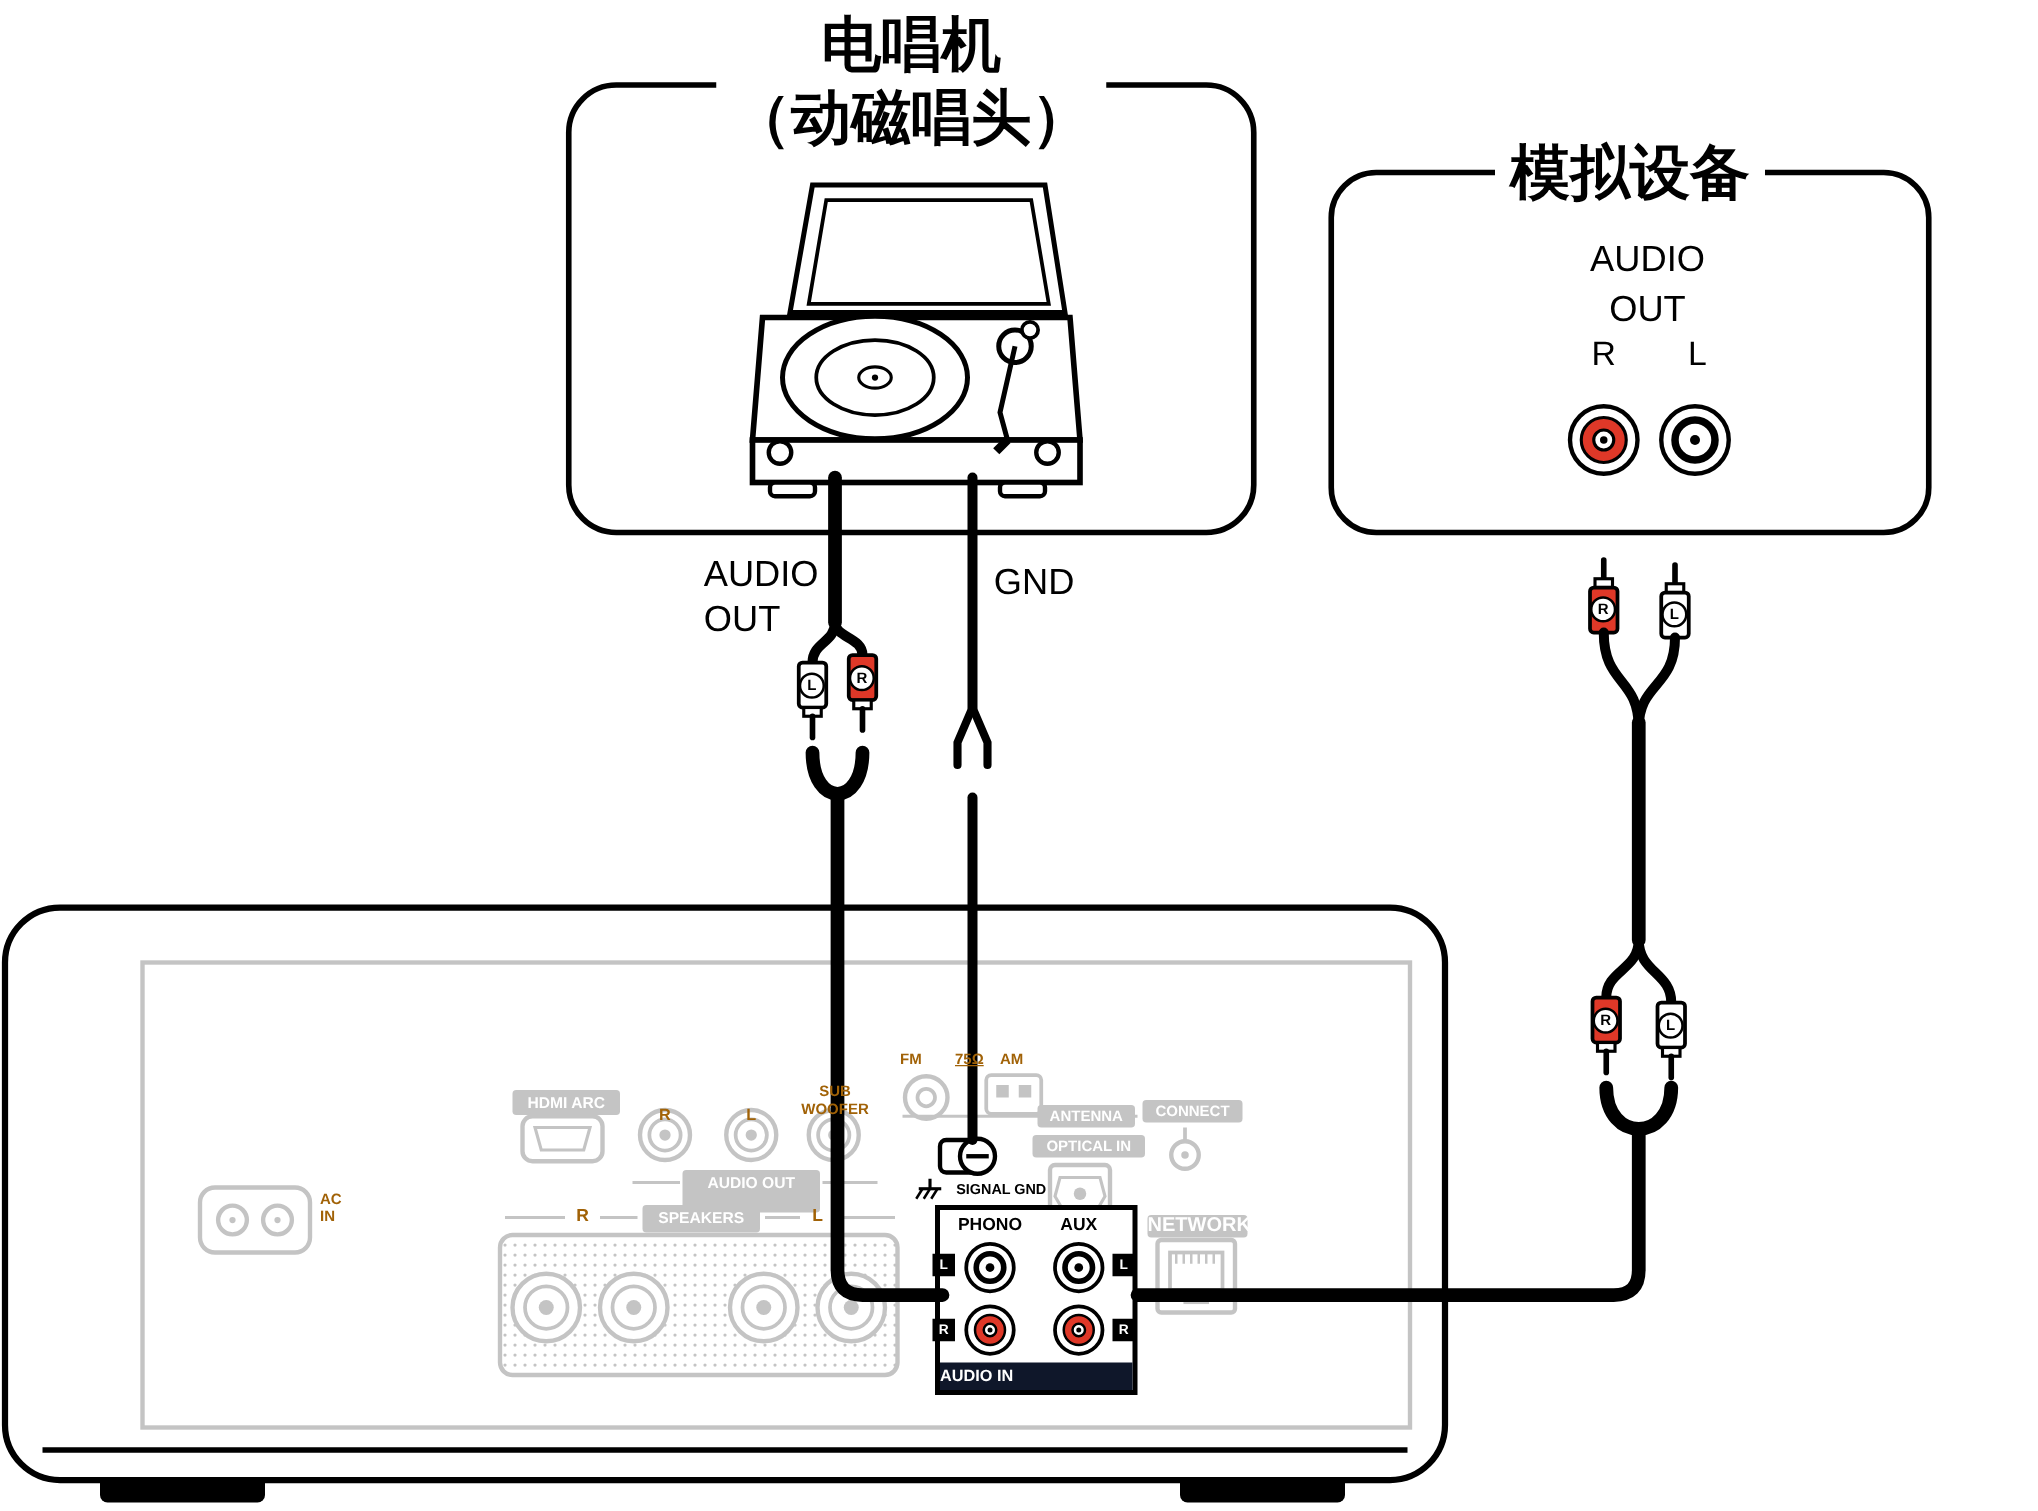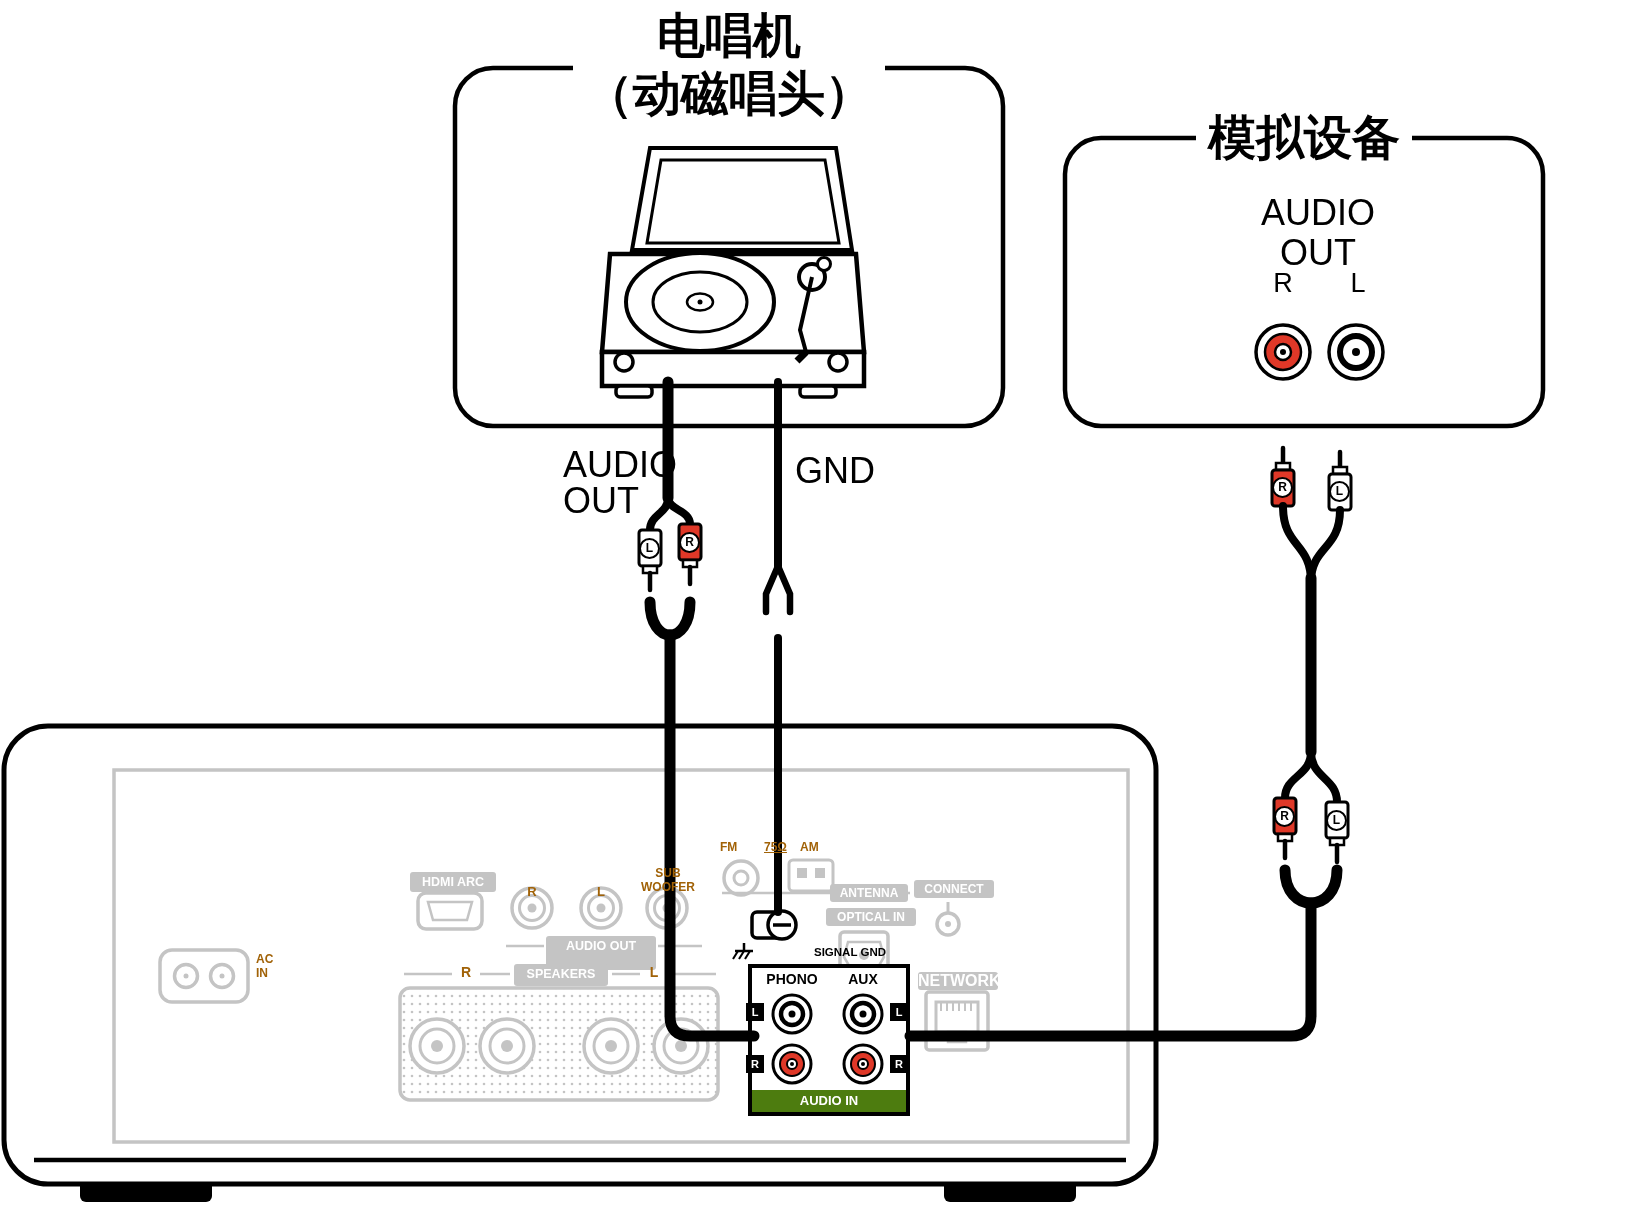--- a/index.html
+++ b/index.html
@@ -10,7 +10,7 @@
   #stage svg { position:absolute; left:0; top:0; }
   .c  { position:absolute; }
   .t48 { font-size:48px; font-weight:bold; text-align:center; color:#000; }
-  .t29 { font-size:36px; font-weight:500; color:#000; }
+  .t29 { font-size:29px; font-weight:500; color:#000; }
   .mask { background:#fff; padding:0 12px; display:inline-block; }
   .gt { color:#a16207; font-weight:bold; font-size:12px; text-align:center; }
   .badge { background:#c4c4c4; color:#fff; font-weight:bold; font-size:12.5px;

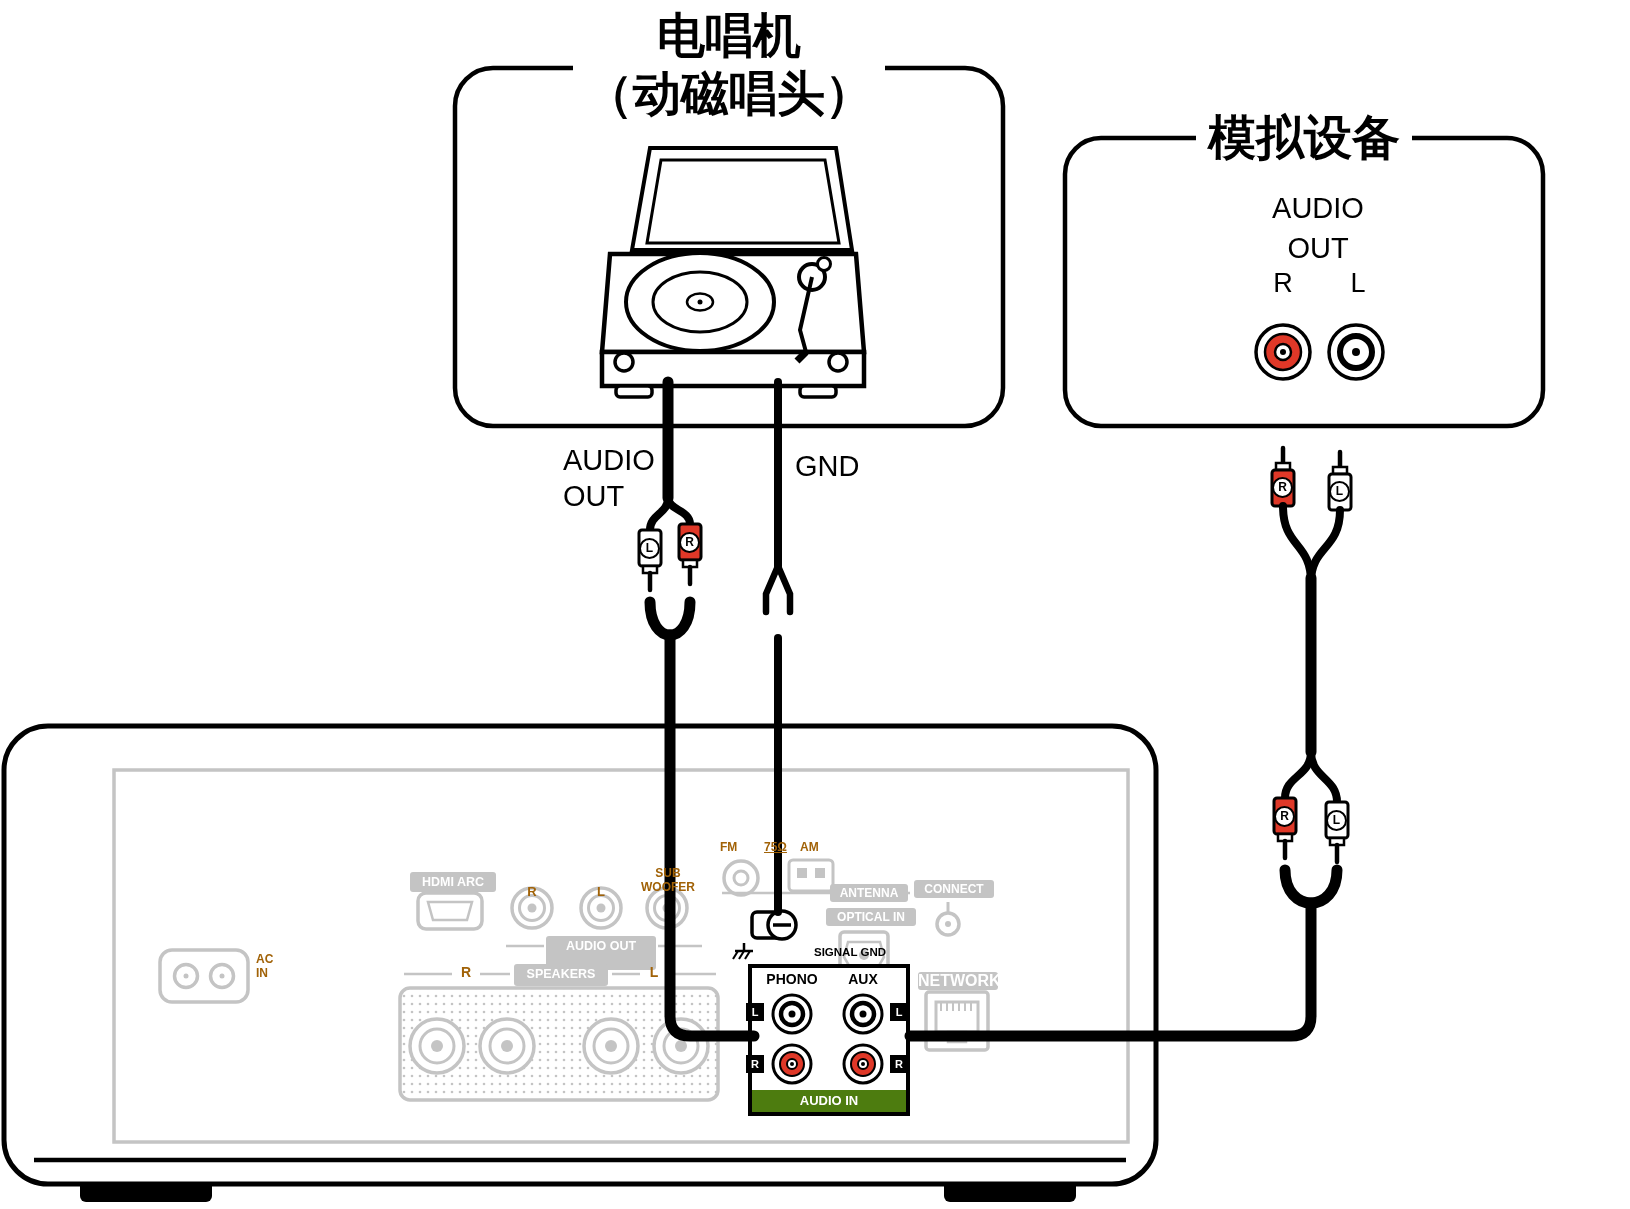--- a/index.html
+++ b/index.html
@@ -271,7 +271,7 @@
 <div class="c badge" style="left:826px; top:908px; width:90px; height:18px; line-height:18px; font-size:12px;">OPTICAL IN</div>
 <div class="c badge" style="left:914px; top:880px; width:80px; height:18px; line-height:18px; font-size:12px;">CONNECT</div>
 <div class="c badge" style="left:918px; top:972px; width:80px; height:18px; line-height:18px; font-size:16px;">NETWORK</div>
-<div class="c bk" style="left:756px; top:946px; width:90px; font-size:11.5px; text-align:right;margin-left:40px;">SIGNAL GND</div>
+<div class="c bk" style="left:756px; top:946px; width:90px; font-size:11.5px; text-align:center;">SIGNAL GND</div>
 
 <div class="c bk" style="left:756px; top:971px; width:72px; font-size:14px; text-align:center;">PHONO</div>
 <div class="c bk" style="left:836px; top:971px; width:54px; font-size:14px; text-align:center;">AUX</div>

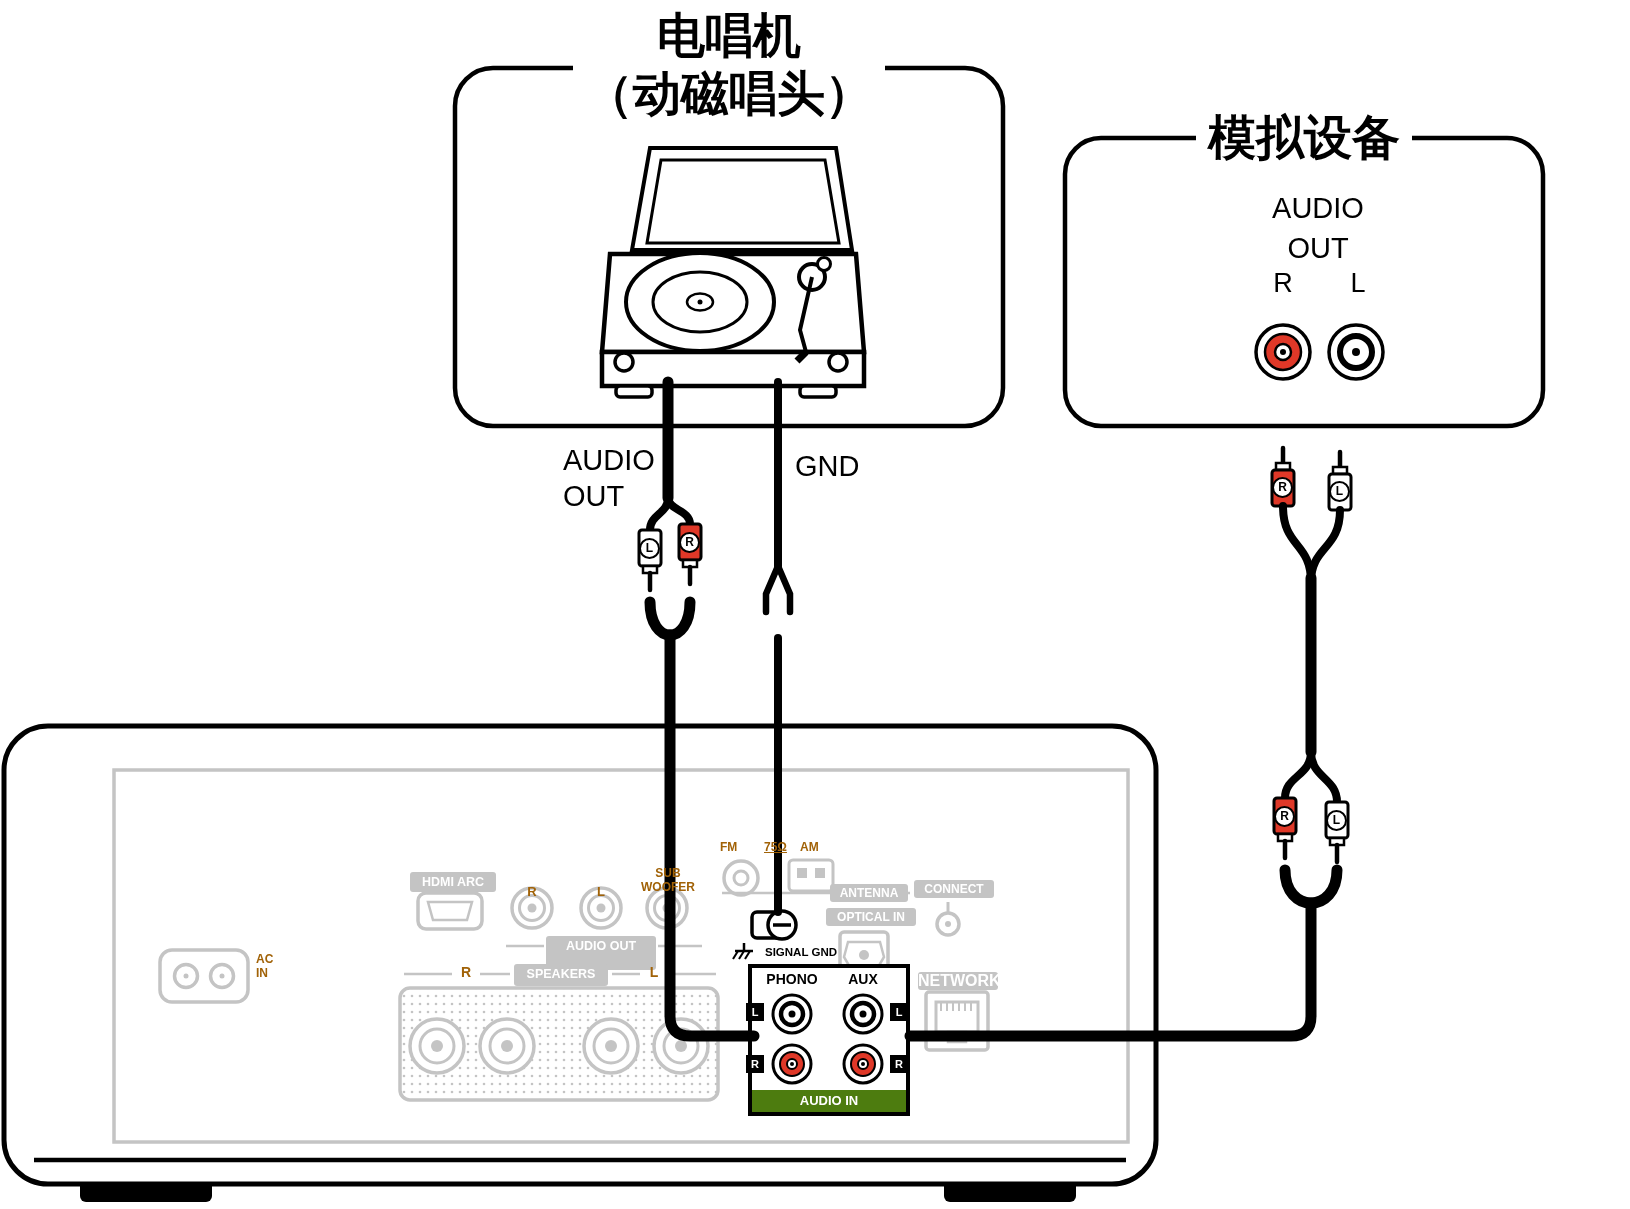--- a/index.html
+++ b/index.html
@@ -21,8 +21,8 @@
         font-size:12px; font-weight:bold; text-align:center; line-height:16px; color:#000; }
   .tab { position:absolute; width:18px; height:18px; background:#000; color:#fff;
          font-size:11px; font-weight:bold; text-align:center; line-height:18px; }
-  .band { position:absolute; background:#4d7c0f; color:#fff; font-weight:bold;
-          font-size:13px; text-align:center; }
+  .band { position:absolute; background:#0f172a; color:#fff; font-weight:bold;
+          font-size:13px; }
 </style>
 </head>
 <body>

